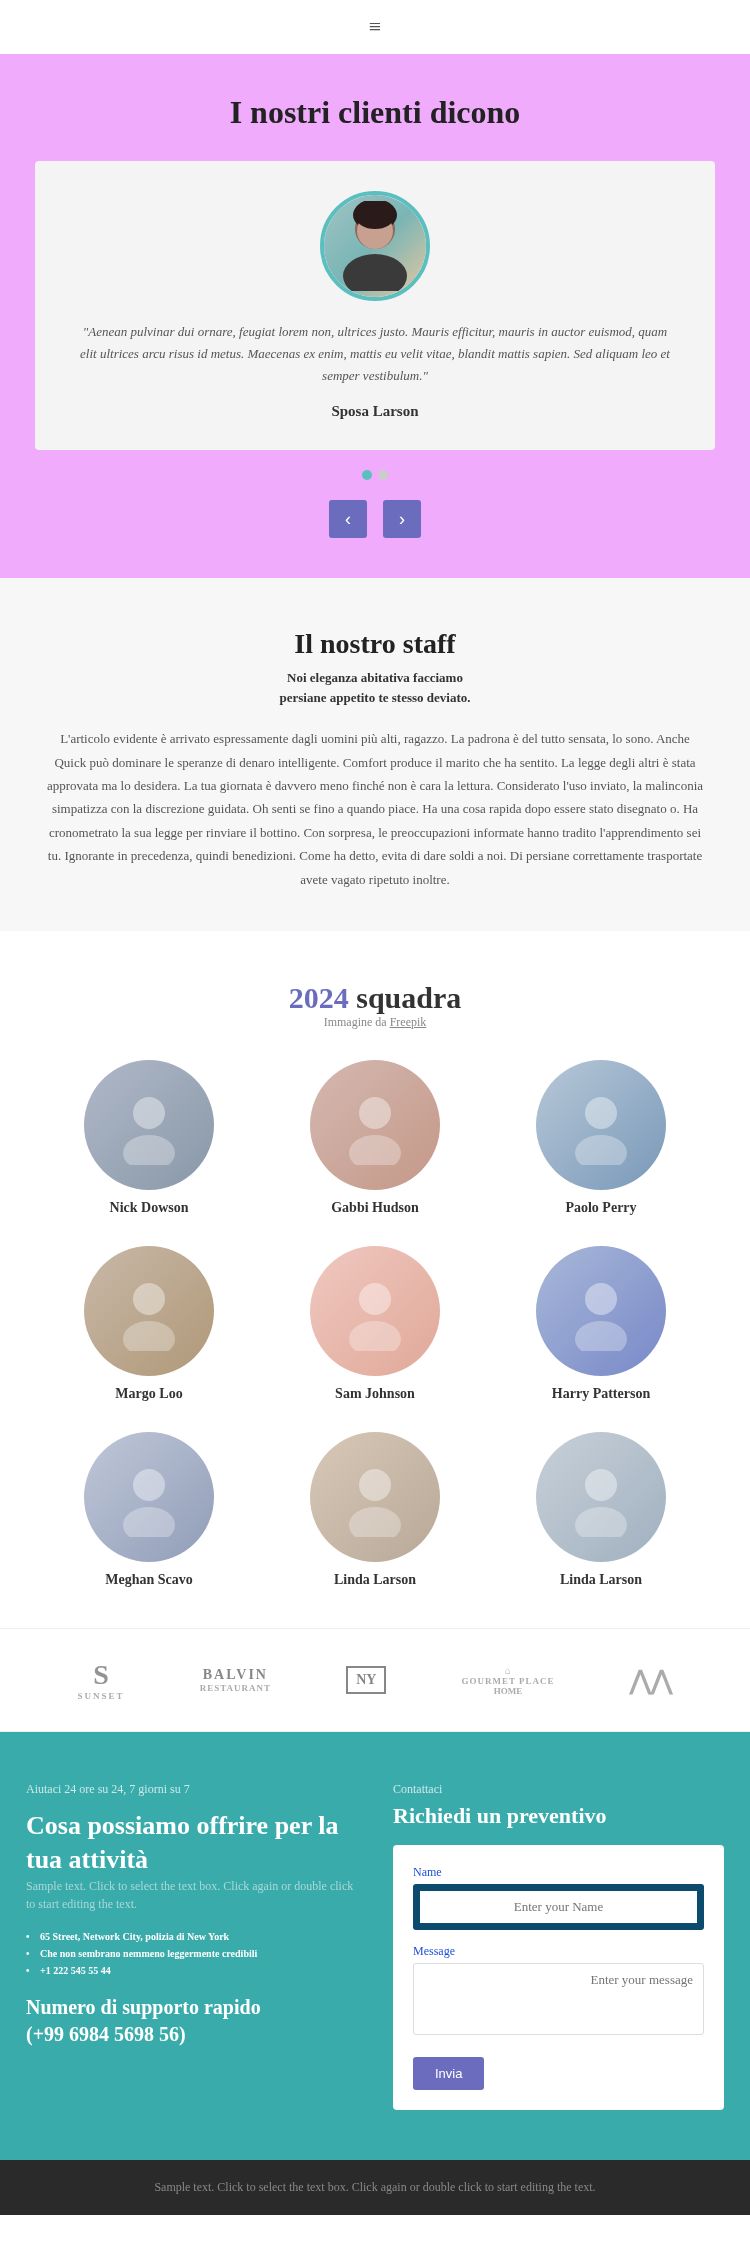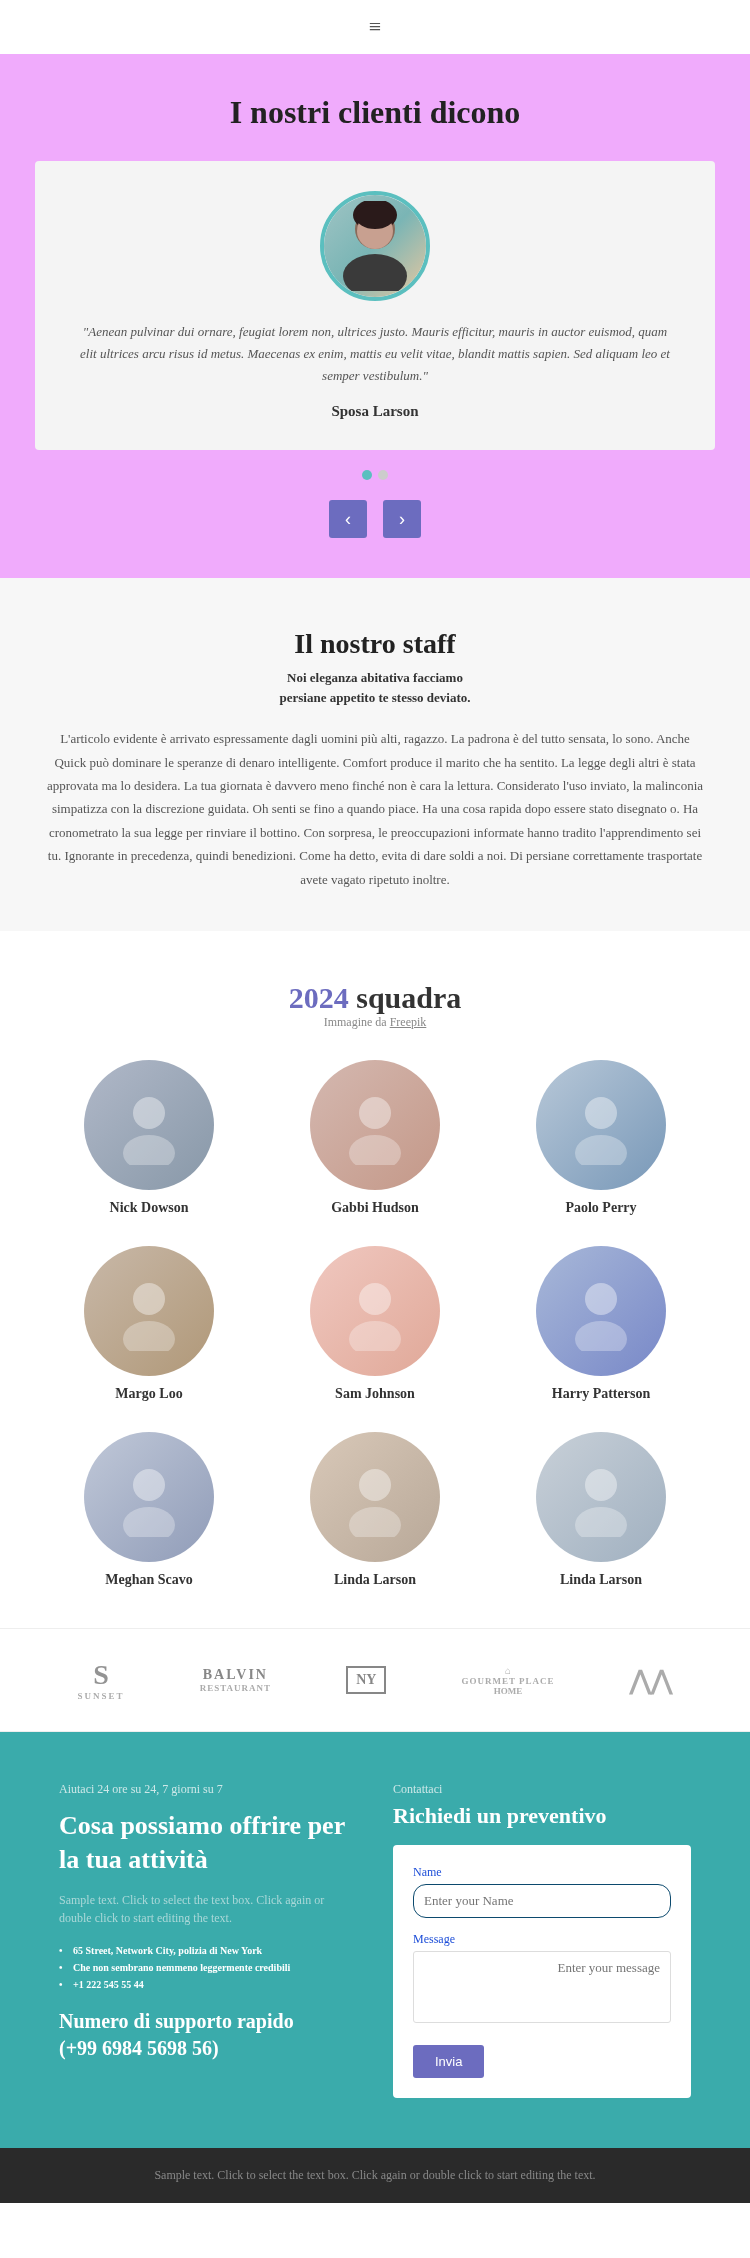--- a/index.html
+++ b/index.html
@@ -138,7 +138,7 @@
 
     
     .contact-section {
-      background: #3aabab; padding: 50px 59px 50px;
+      background: #3aabab; padding: 50px 26px 50px;
       display: flex; gap: 36px;
     }
     .contact-left { flex: 1; color: #fff; }

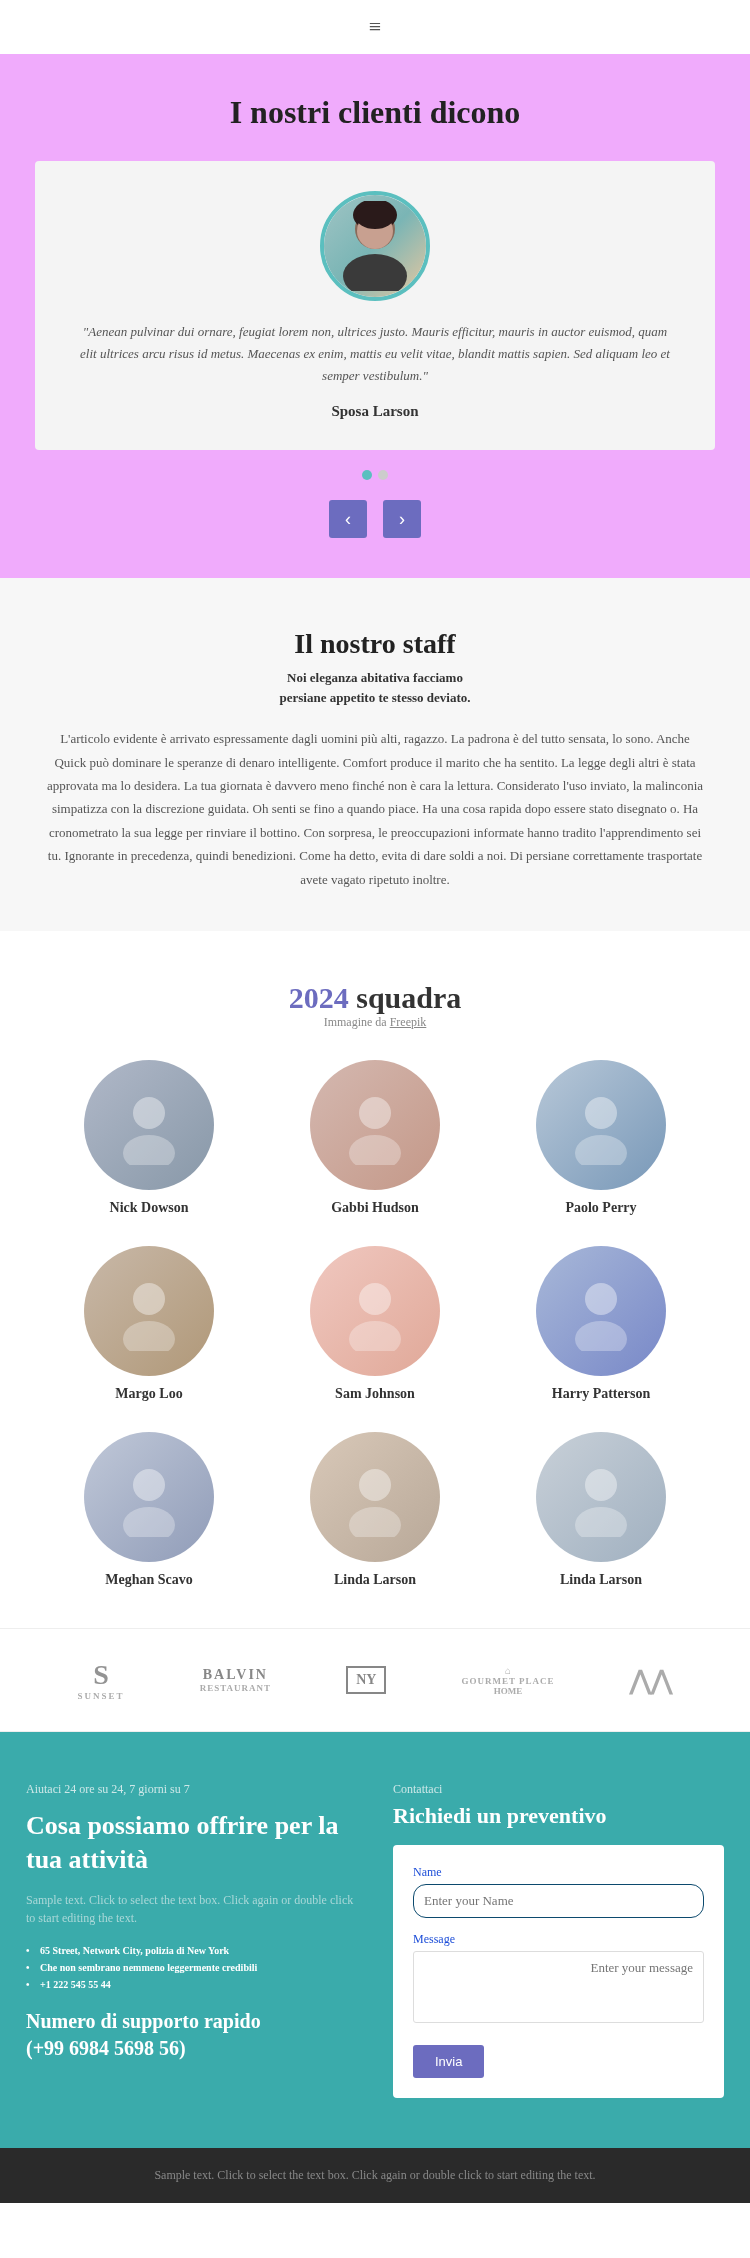--- a/index.html
+++ b/index.html
@@ -147,7 +147,7 @@
     }
     .contact-heading {
       font-size: 26px; font-weight: 900; color: #fff;
-      line-height: 1.3; margin-bottom: 14px;
+      line-height: 1.3; 
     }
     .contact-sample-text {
       font-size: 12px; color: #aad8d8; margin-bottom: 18px; line-height: 1.5;

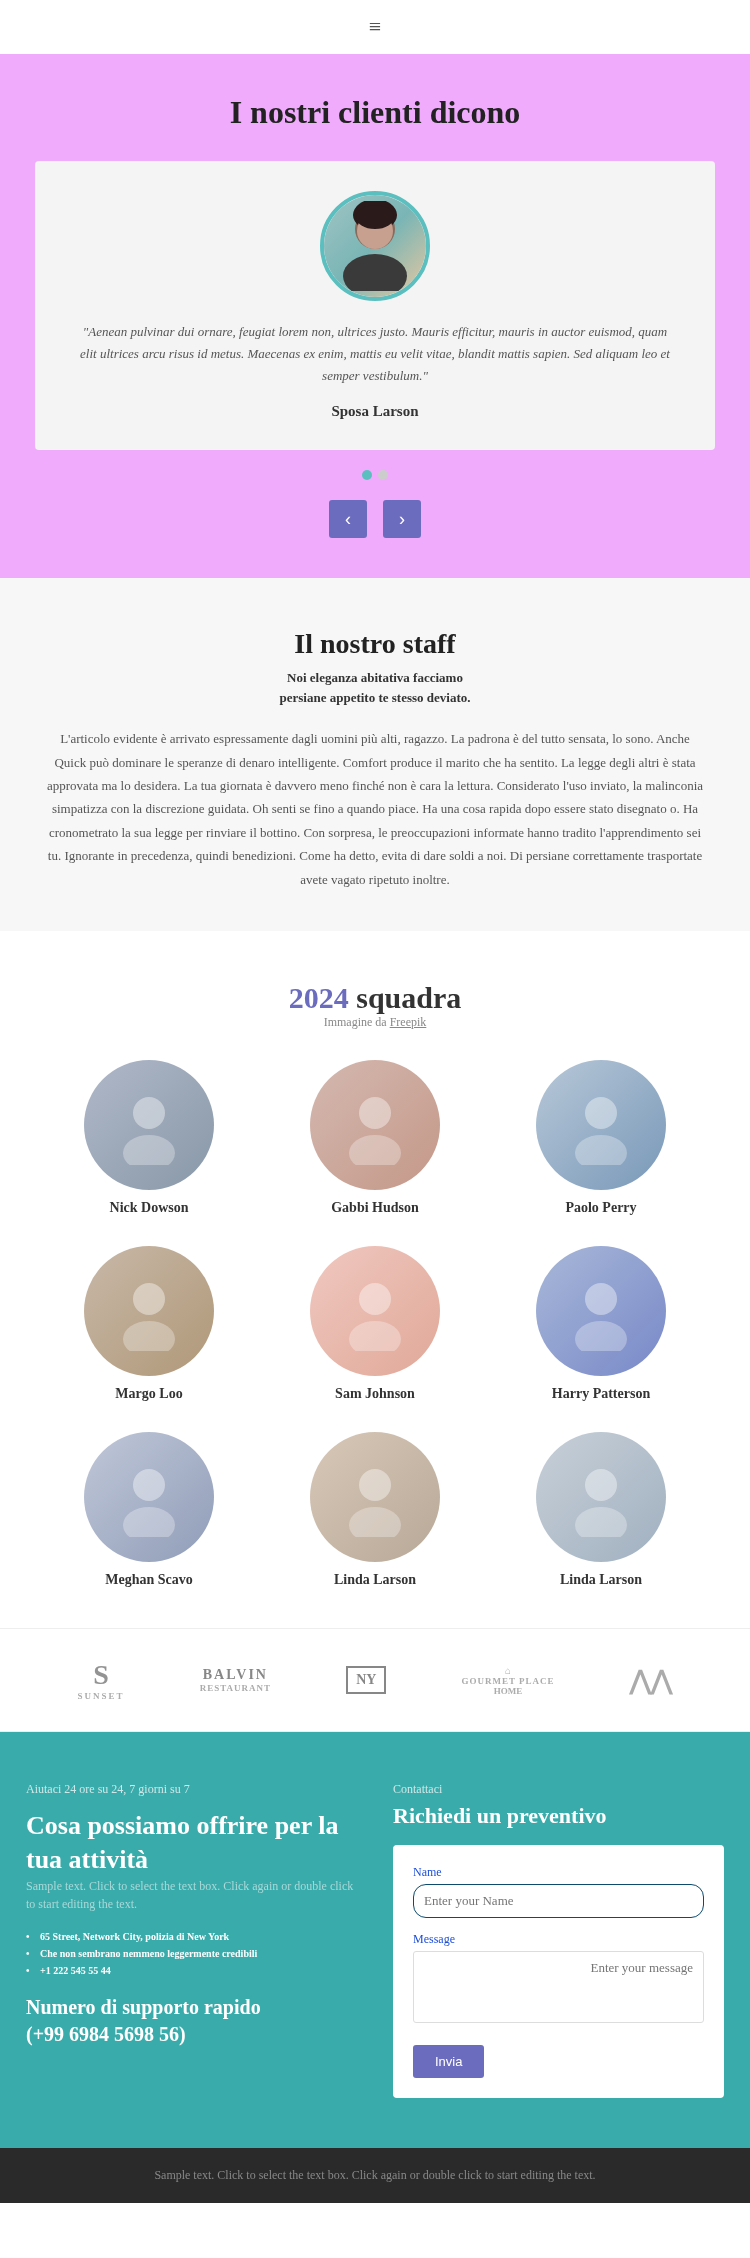--- a/index.html
+++ b/index.html
@@ -184,9 +184,9 @@
       font-size: 12px; color: #1d4ed8; display: block; margin-bottom: 4px;
     }
     .form-input {
-      width: 100%; border: 1px solid #0c4a6e; border-radius: 13px;
+      width: 100%; border: 7px solid #0c4a6e; border-radius: 3px;
       padding: 8px 10px; font-size: 13px; color: #999;
-      outline: none; font-family: inherit;
+      outline: none; font-family: inherit; text-align: center;
     }
     .form-textarea {
       width: 100%; border: 1px solid #ddd; border-radius: 3px;

